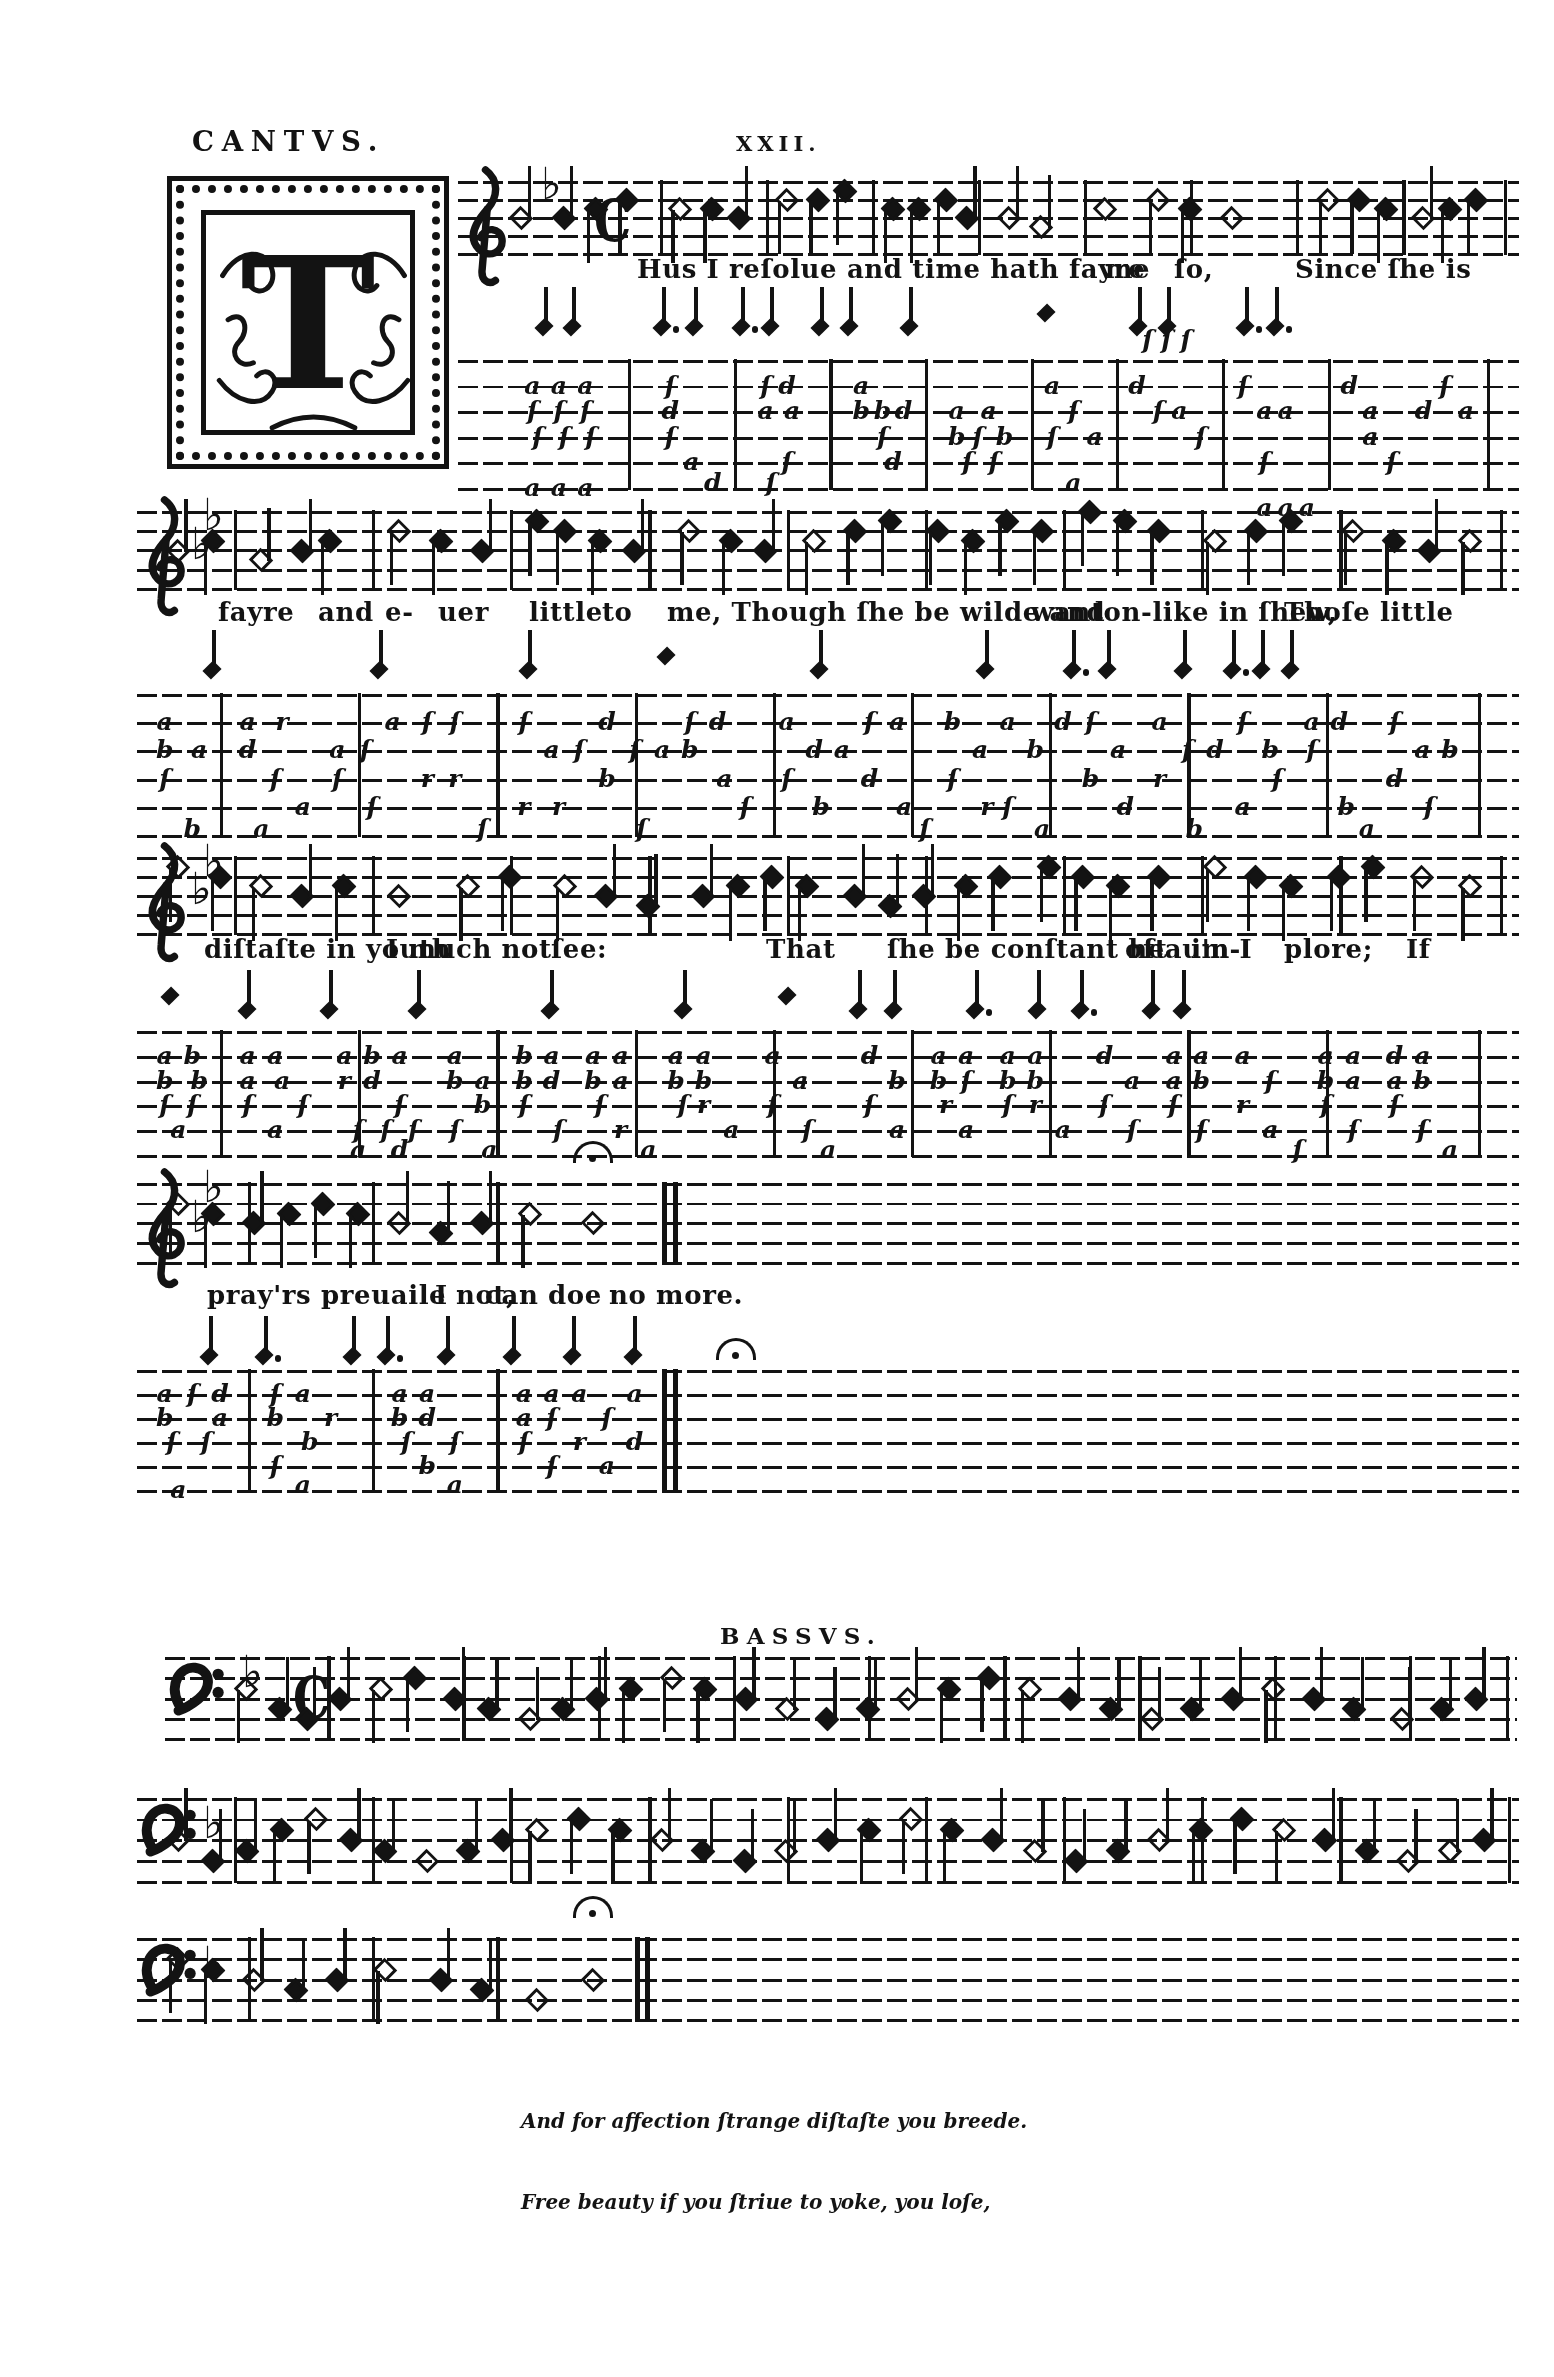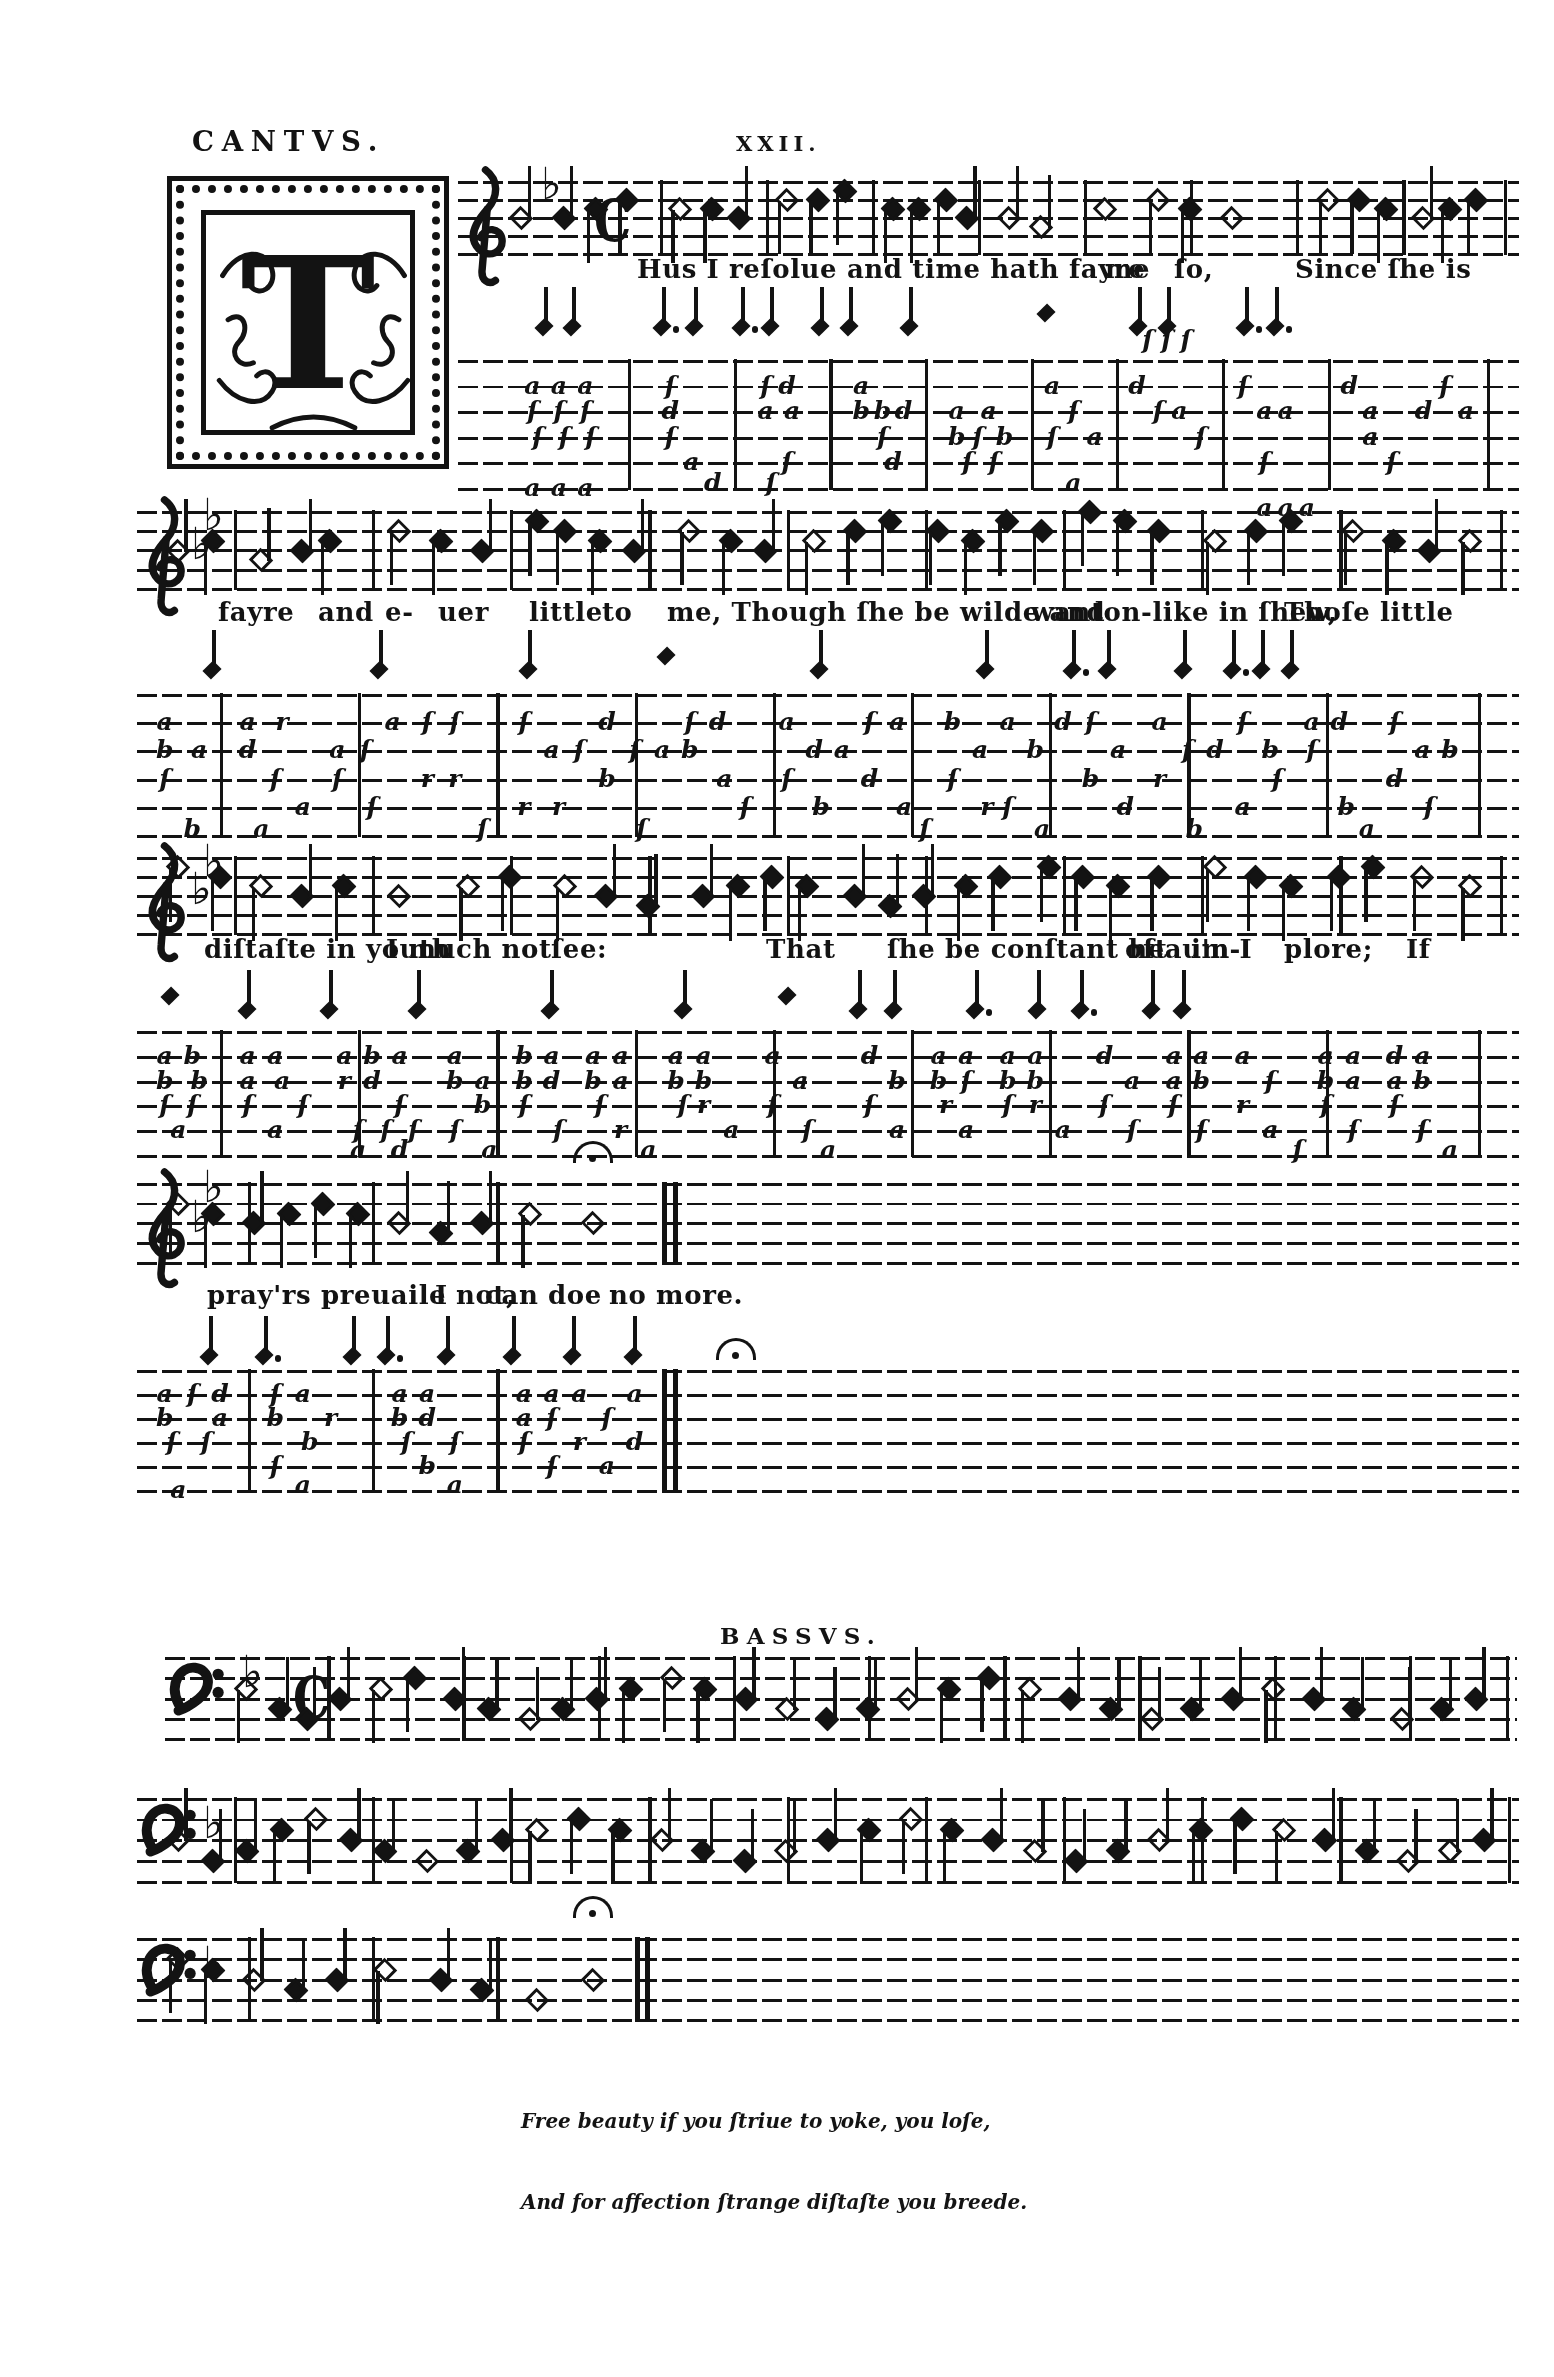--- a/index.html
+++ b/index.html
@@ -1537,8 +1537,8 @@
   <div class="bassus-label">BASSVS.</div>
 
   <div class="poem">
+    <div class="pline">And for affection ſtrange diſtaſte you breede.</div>
     <div class="pline">Free beauty if you ſtriue to yoke, you loſe,</div>
-    <div class="pline">And for affection ſtrange diſtaſte you breede.</div>
     
     
   </div>

